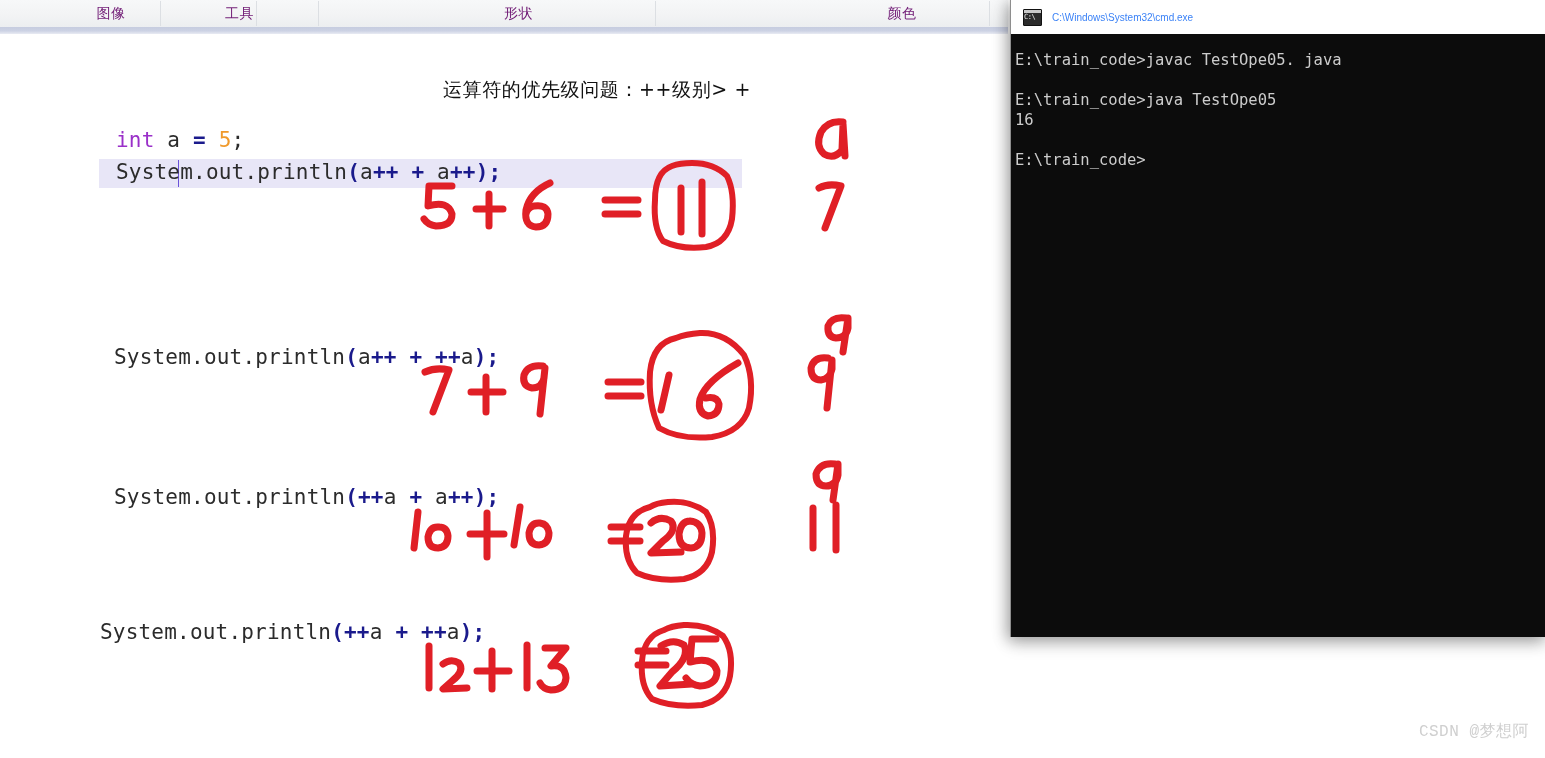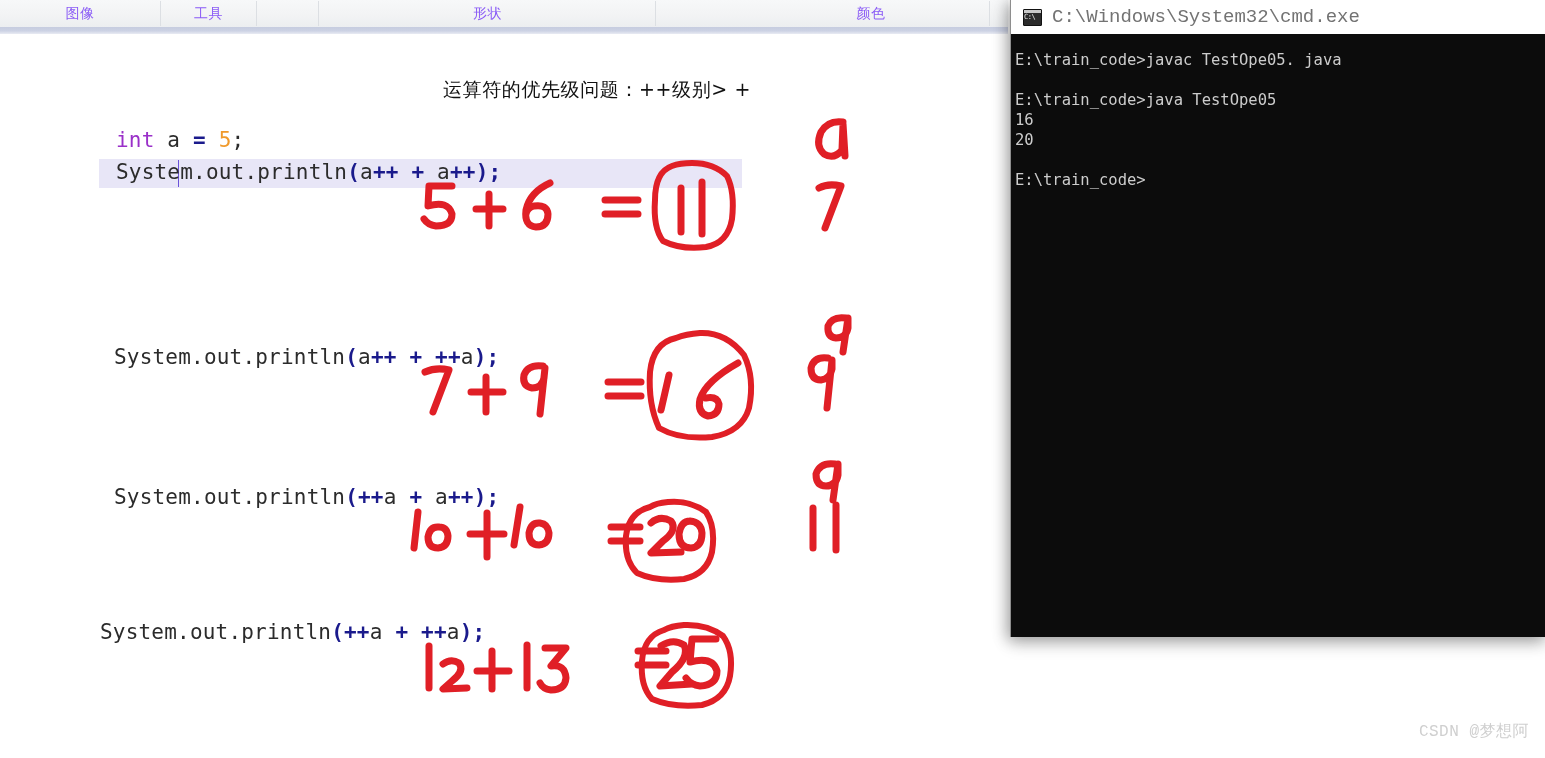--- a/index.html
+++ b/index.html
@@ -47,9 +47,10 @@
     align-items: center;
     justify-content: center;
     font-size: 14px;
-    color: #8b5cf6;
+    color: #701a75;
     font-family: "DejaVu Sans", sans-serif;
     letter-spacing: 0.5px;
+    padding-left: 31px;
   }
   .ribbon-sep {
     position: absolute;

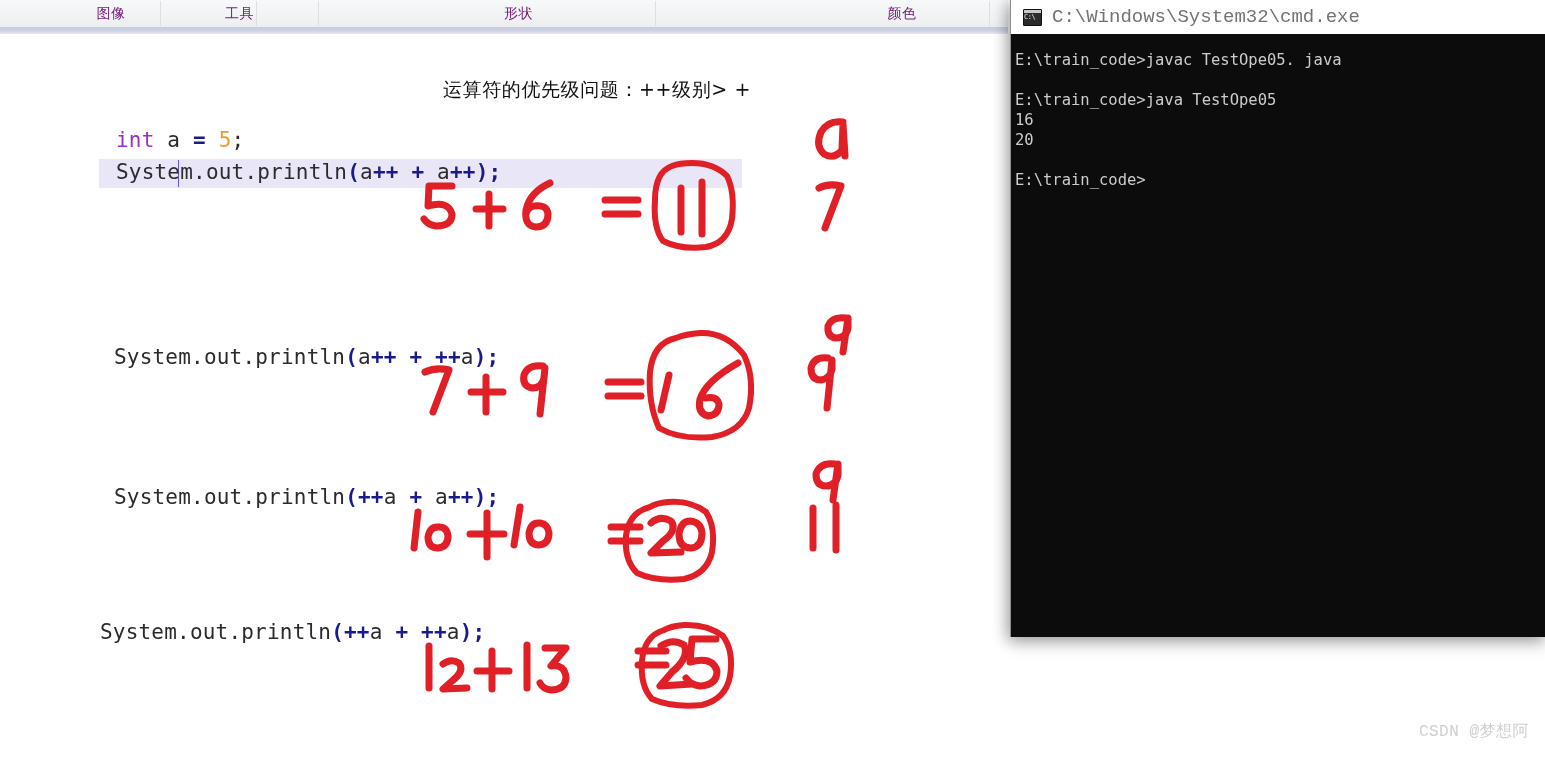--- a/index.html
+++ b/index.html
@@ -161,9 +161,9 @@
   }
   #cmd-title-text {
     margin-left: 10px;
-    font-family: Liberation Mono, monospace;
-    font-size: 19px;
-    color: #737373;
+    font-family: Liberation Sans, sans-serif;
+    font-size: 10px;
+    color: #3b82f6;
   }
   #cmd-body {
     position: absolute;

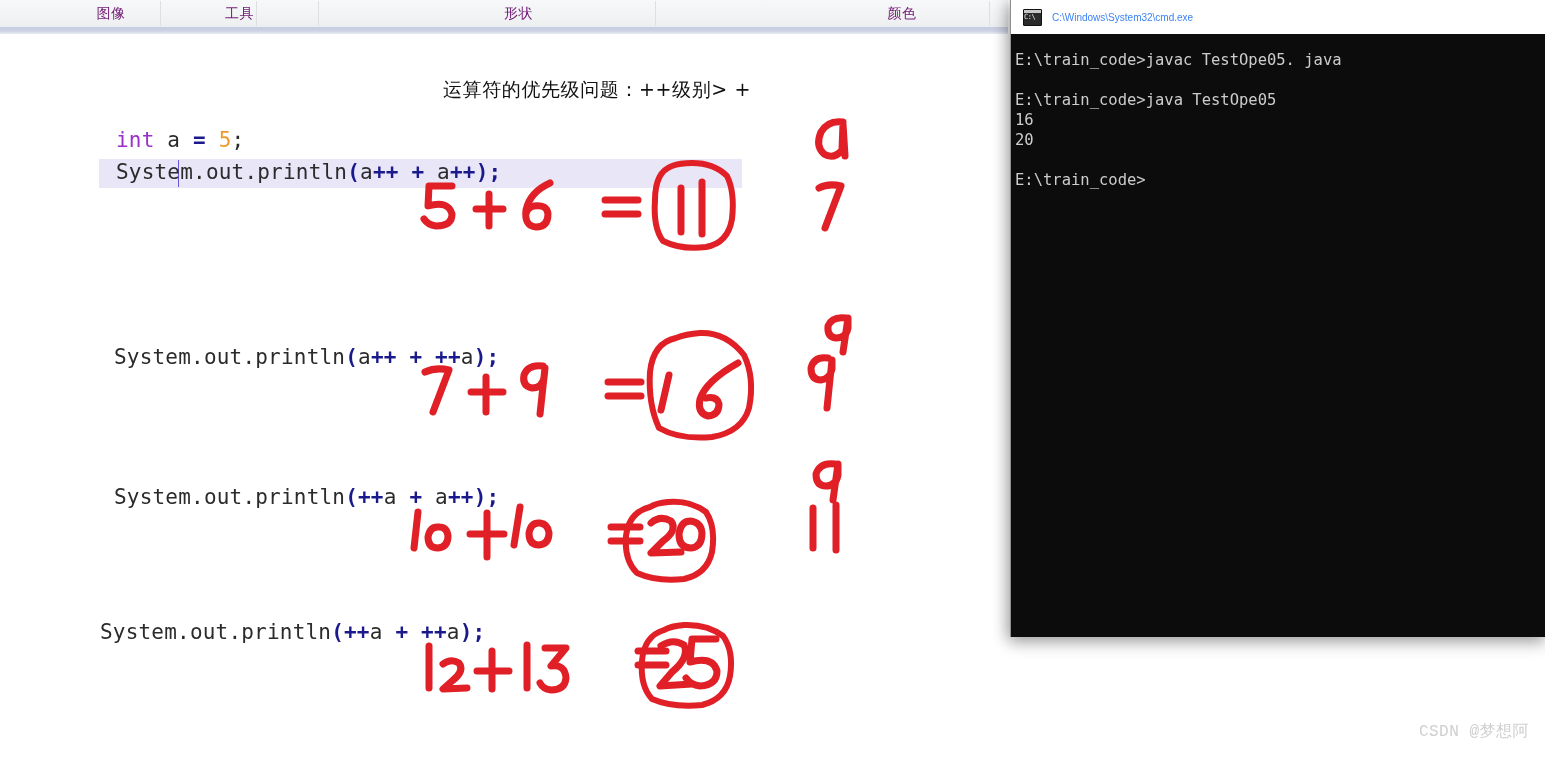--- a/index.html
+++ b/index.html
@@ -338,7 +338,6 @@
       <div class="cmd-line blank">&nbsp;</div>
       <div class="cmd-line">E:\train_code&gt;java TestOpe05</div>
       <div class="cmd-line">16</div>
-      <div class="cmd-line">20</div>
       <div class="cmd-line blank">&nbsp;</div>
       <div class="cmd-line">E:\train_code&gt;</div>
     </div>

